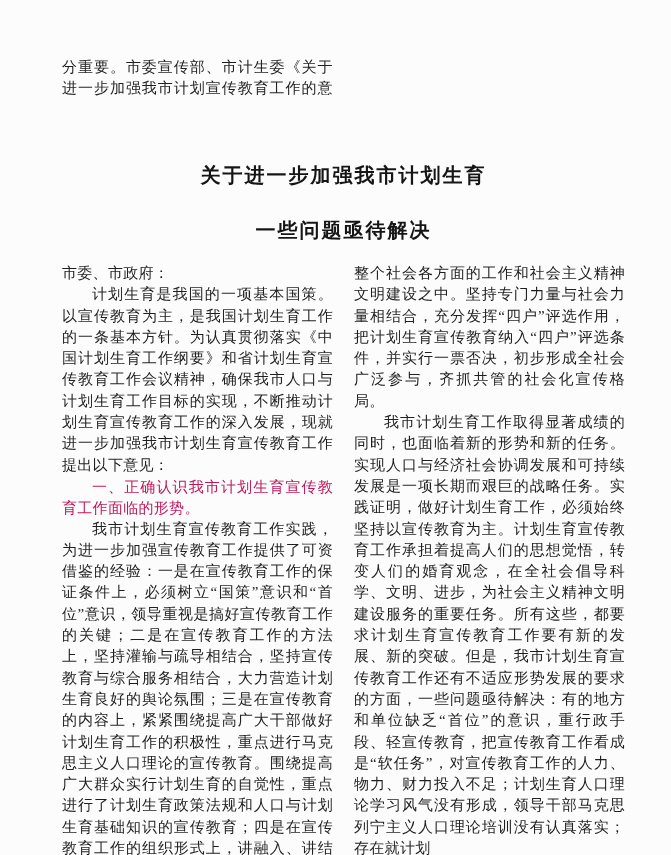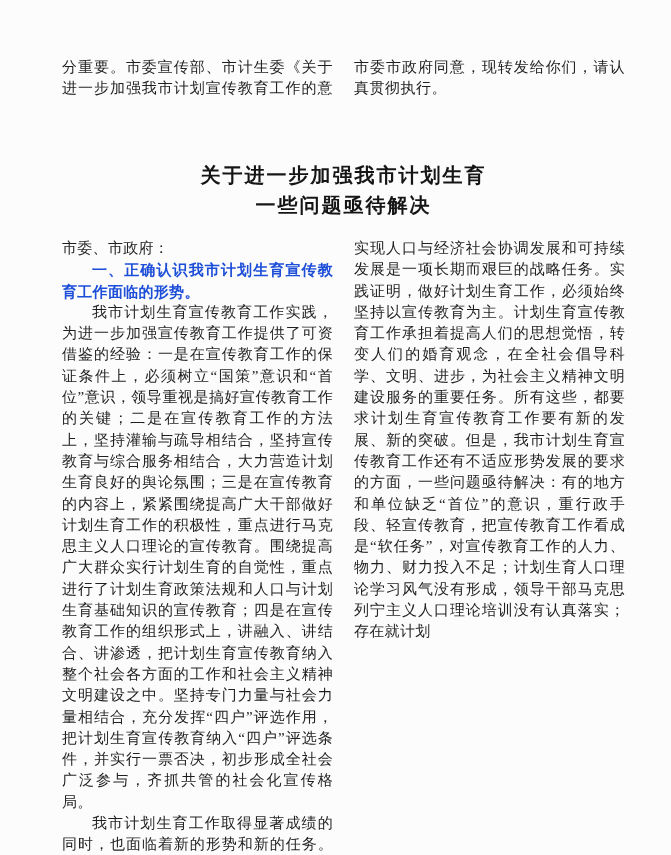--- a/index.html
+++ b/index.html
@@ -77,7 +77,6 @@
 
   <div class="top-block">
     <div class="col">分重要。市委宣传部、市计生委《关于进一步加强我市计划宣传教育工作的意见》已经</div>
-    <div class="col">市委市政府同意，现转发给你们，请认真贯彻执行。</div>
   </div>
 
   <h1 class="doc-title">

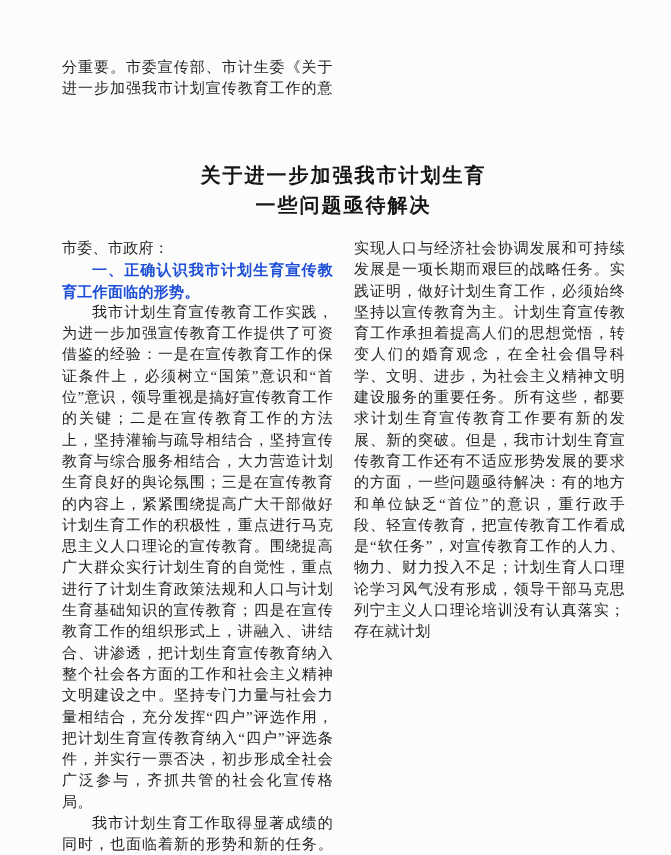--- a/index.html
+++ b/index.html
@@ -43,7 +43,7 @@
     letter-spacing: 2px;
     color: #151515;
   }
-  .doc-title .title-line { display: block; }
+  .doc-title .title-line { display: block; margin-top: 25px; }
   
   .body-columns {
     margin-top: 18px;

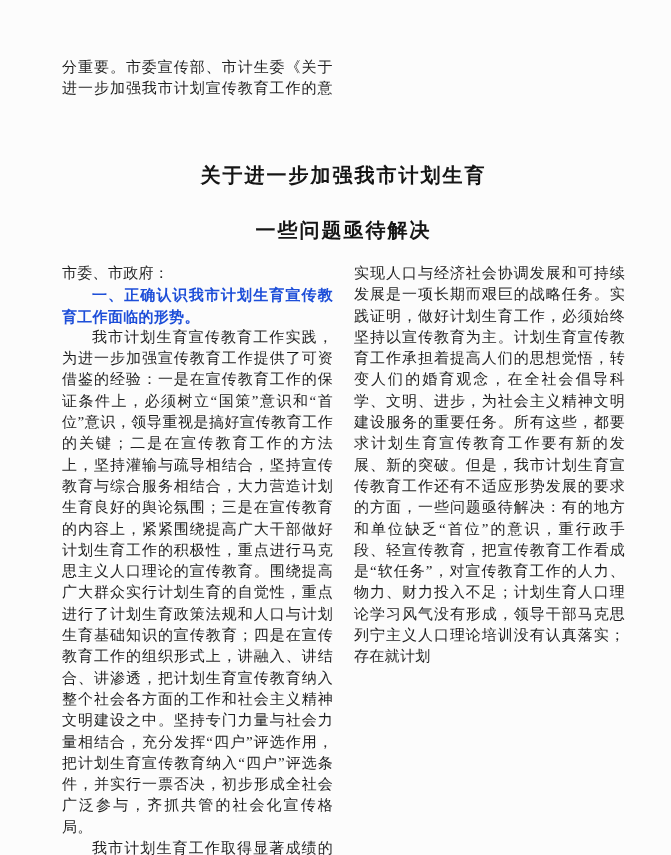--- a/index.html
+++ b/index.html
@@ -86,6 +86,7 @@
 
   <div class="body-columns">
       <p class="salutation">市委、市政府：</p>
+      <p class="para">计划生育是我国的一项基本国策。以宣传教育为主，是我国计划生育工作的一条基本方针。为认真贯彻落实《中国计划生育工作纲要》和省计划生育宣传教育工作会议精神，确保我市人口与计划生育工作目标的实现，不断推动计划生育宣传教育工作的深入发展，现就进一步加强我市计划生育宣传教育工作提出以下意见：</p>
       <p class="heading">一、正确认识我市计划生育宣传教育工作面临的形势。</p>
       <p class="para">我市计划生育宣传教育工作实践，为进一步加强宣传教育工作提供了可资借鉴的经验：一是在宣传教育工作的保证条件上，必须树立“国策”意识和“首位”意识，领导重视是搞好宣传教育工作的关键；二是在宣传教育工作的方法上，坚持灌输与疏导相结合，坚持宣传教育与综合服务相结合，大力营造计划生育良好的舆论氛围；三是在宣传教育的内容上，紧紧围绕提高广大干部做好计划生育工作的积极性，重点进行马克思主义人口理论的宣传教育。围绕提高广大群众实行计划生育的自觉性，重点进行了计划生育政策法规和人口与计划生育基础知识的宣传教育；四是在宣传教育工作的组织形式上，讲融入、讲结合、讲渗透，把计划生育宣传教育纳入整个社会各方面的工作和社会主义精神文明建设之中。坚持专门力量与社会力量相结合，充分发挥“四户”评选作用，把计划生育宣传教育纳入“四户”评选条件，并实行一票否决，初步形成全社会广泛参与，齐抓共管的社会化宣传格局。</p>
       <p class="para">我市计划生育工作取得显著成绩的同时，也面临着新的形势和新的任务。实现人口与经济社会协调发展和可持续发展是一项长期而艰巨的战略任务。实践证明，做好计划生育工作，必须始终坚持以宣传教育为主。计划生育宣传教育工作承担着提高人们的思想觉悟，转变人们的婚育观念，在全社会倡导科学、文明、进步，为社会主义精神文明建设服务的重要任务。所有这些，都要求计划生育宣传教育工作要有新的发展、新的突破。但是，我市计划生育宣传教育工作还有不适应形势发展的要求的方面，一些问题亟待解决：有的地方和单位缺乏“首位”的意识，重行政手段、轻宣传教育，把宣传教育工作看成是“软任务”，对宣传教育工作的人力、物力、财力投入不足；计划生育人口理论学习风气没有形成，领导干部马克思列宁主义人口理论培训没有认真落实；存在就计划</p>

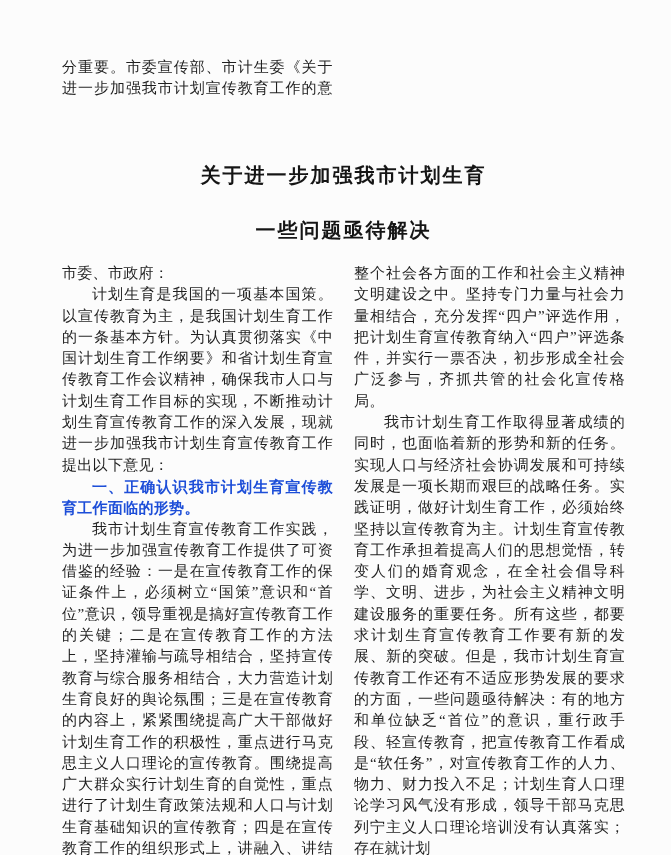--- a/index.html
+++ b/index.html
@@ -66,8 +66,8 @@
   }
   .body-columns p.heading {
     font-family: "Liberation Sans", "DejaVu Sans", sans-serif;
-    font-weight: bold;
-    color: #1d4ed8;
+    font-weight: normal;
+    color: #be185d;
   }
 </style>
 </head>

